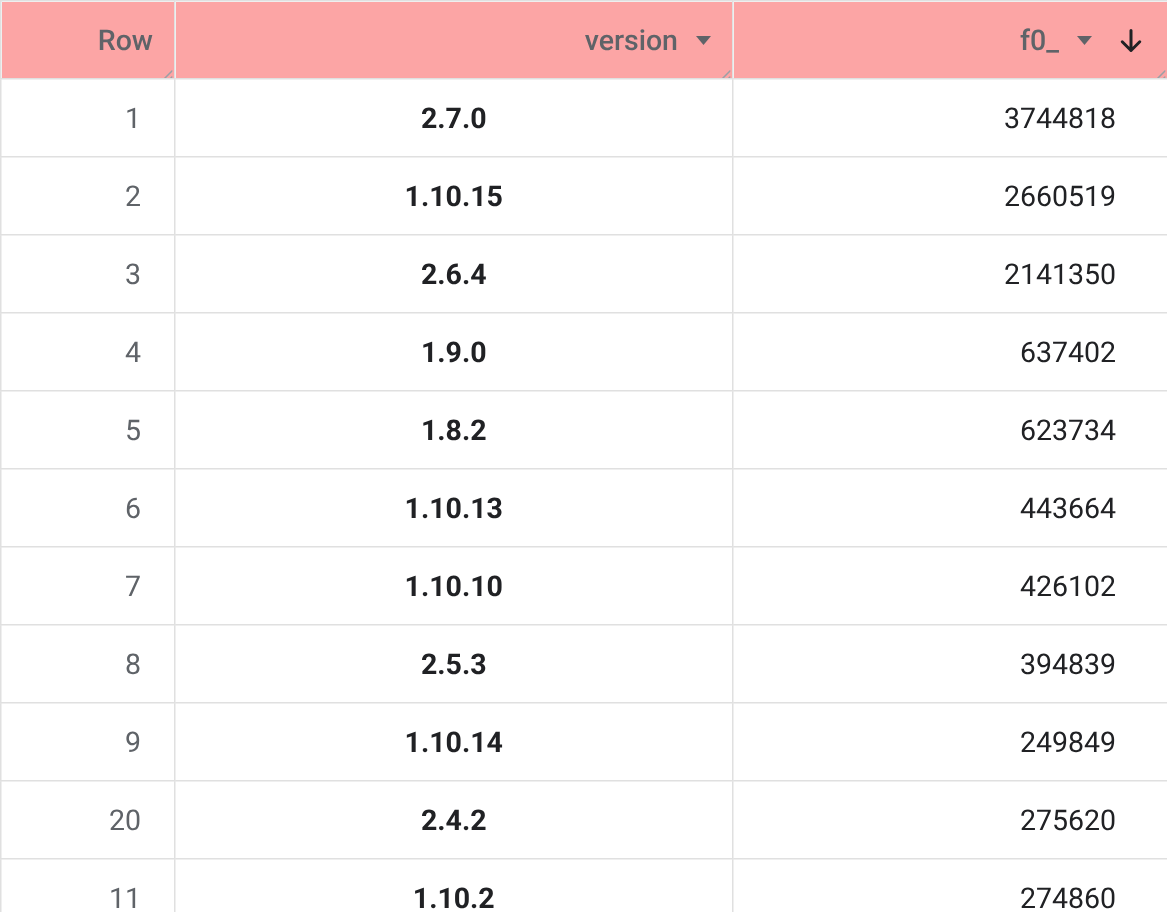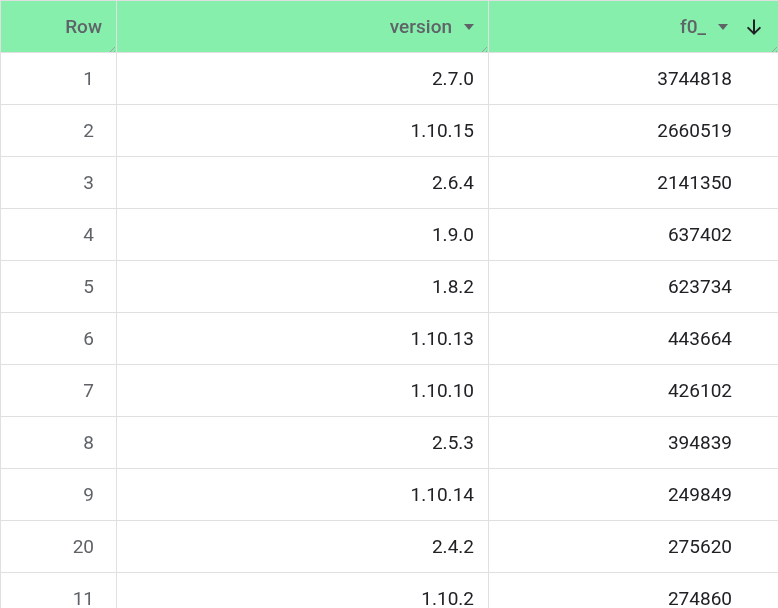--- a/index.html
+++ b/index.html
@@ -25,7 +25,7 @@
     overflow: hidden;
   }
   .table thead th {
-    background: #86efac;
+    background: #fca5a5;
     font-weight: 500;
     text-align: left;
     color: #5f6368;

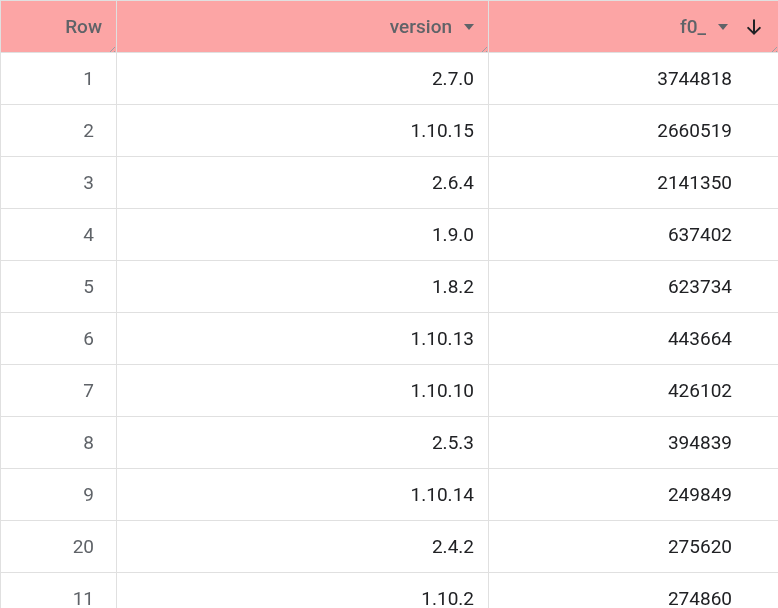--- a/index.html
+++ b/index.html
@@ -35,7 +35,7 @@
   .col-version { width: 372px; text-align: left; }
   .col-f0 { width: 290px; text-align: left; }
   .table tbody td.col-row { text-align: right; padding-right: 22px; color:#5f6368;}
-  .table tbody td.col-version { text-align: right; }
+  .table tbody td.col-version { text-align: center; font-weight: bold; }
   .table tbody td.col-f0 { text-align: right; padding-right: 46px; }
   .header-content {
     display: flex;

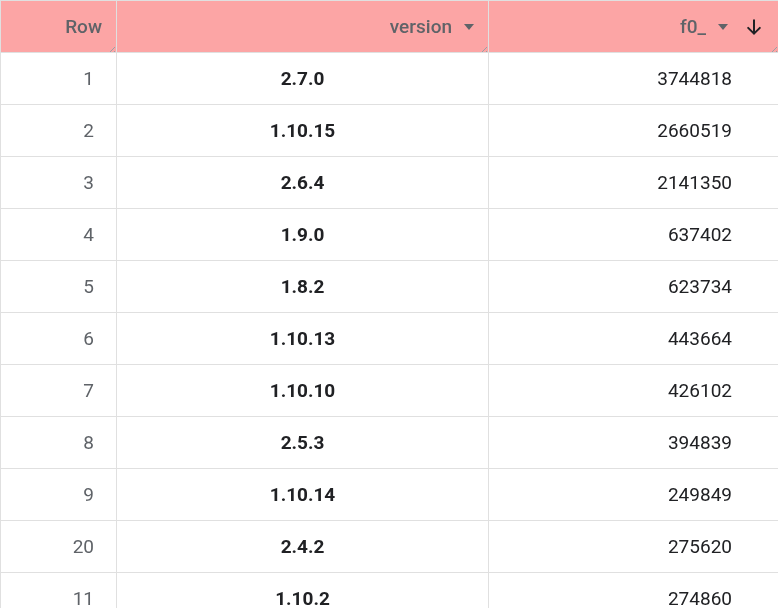--- a/index.html
+++ b/index.html
@@ -36,7 +36,7 @@
   .col-f0 { width: 290px; text-align: left; }
   .table tbody td.col-row { text-align: right; padding-right: 22px; color:#5f6368;}
   .table tbody td.col-version { text-align: center; font-weight: bold; }
-  .table tbody td.col-f0 { text-align: right; padding-right: 46px; }
+  .table tbody td.col-f0 { text-align: right; padding-right: 34px; }
   .header-content {
     display: flex;
     align-items: center;

